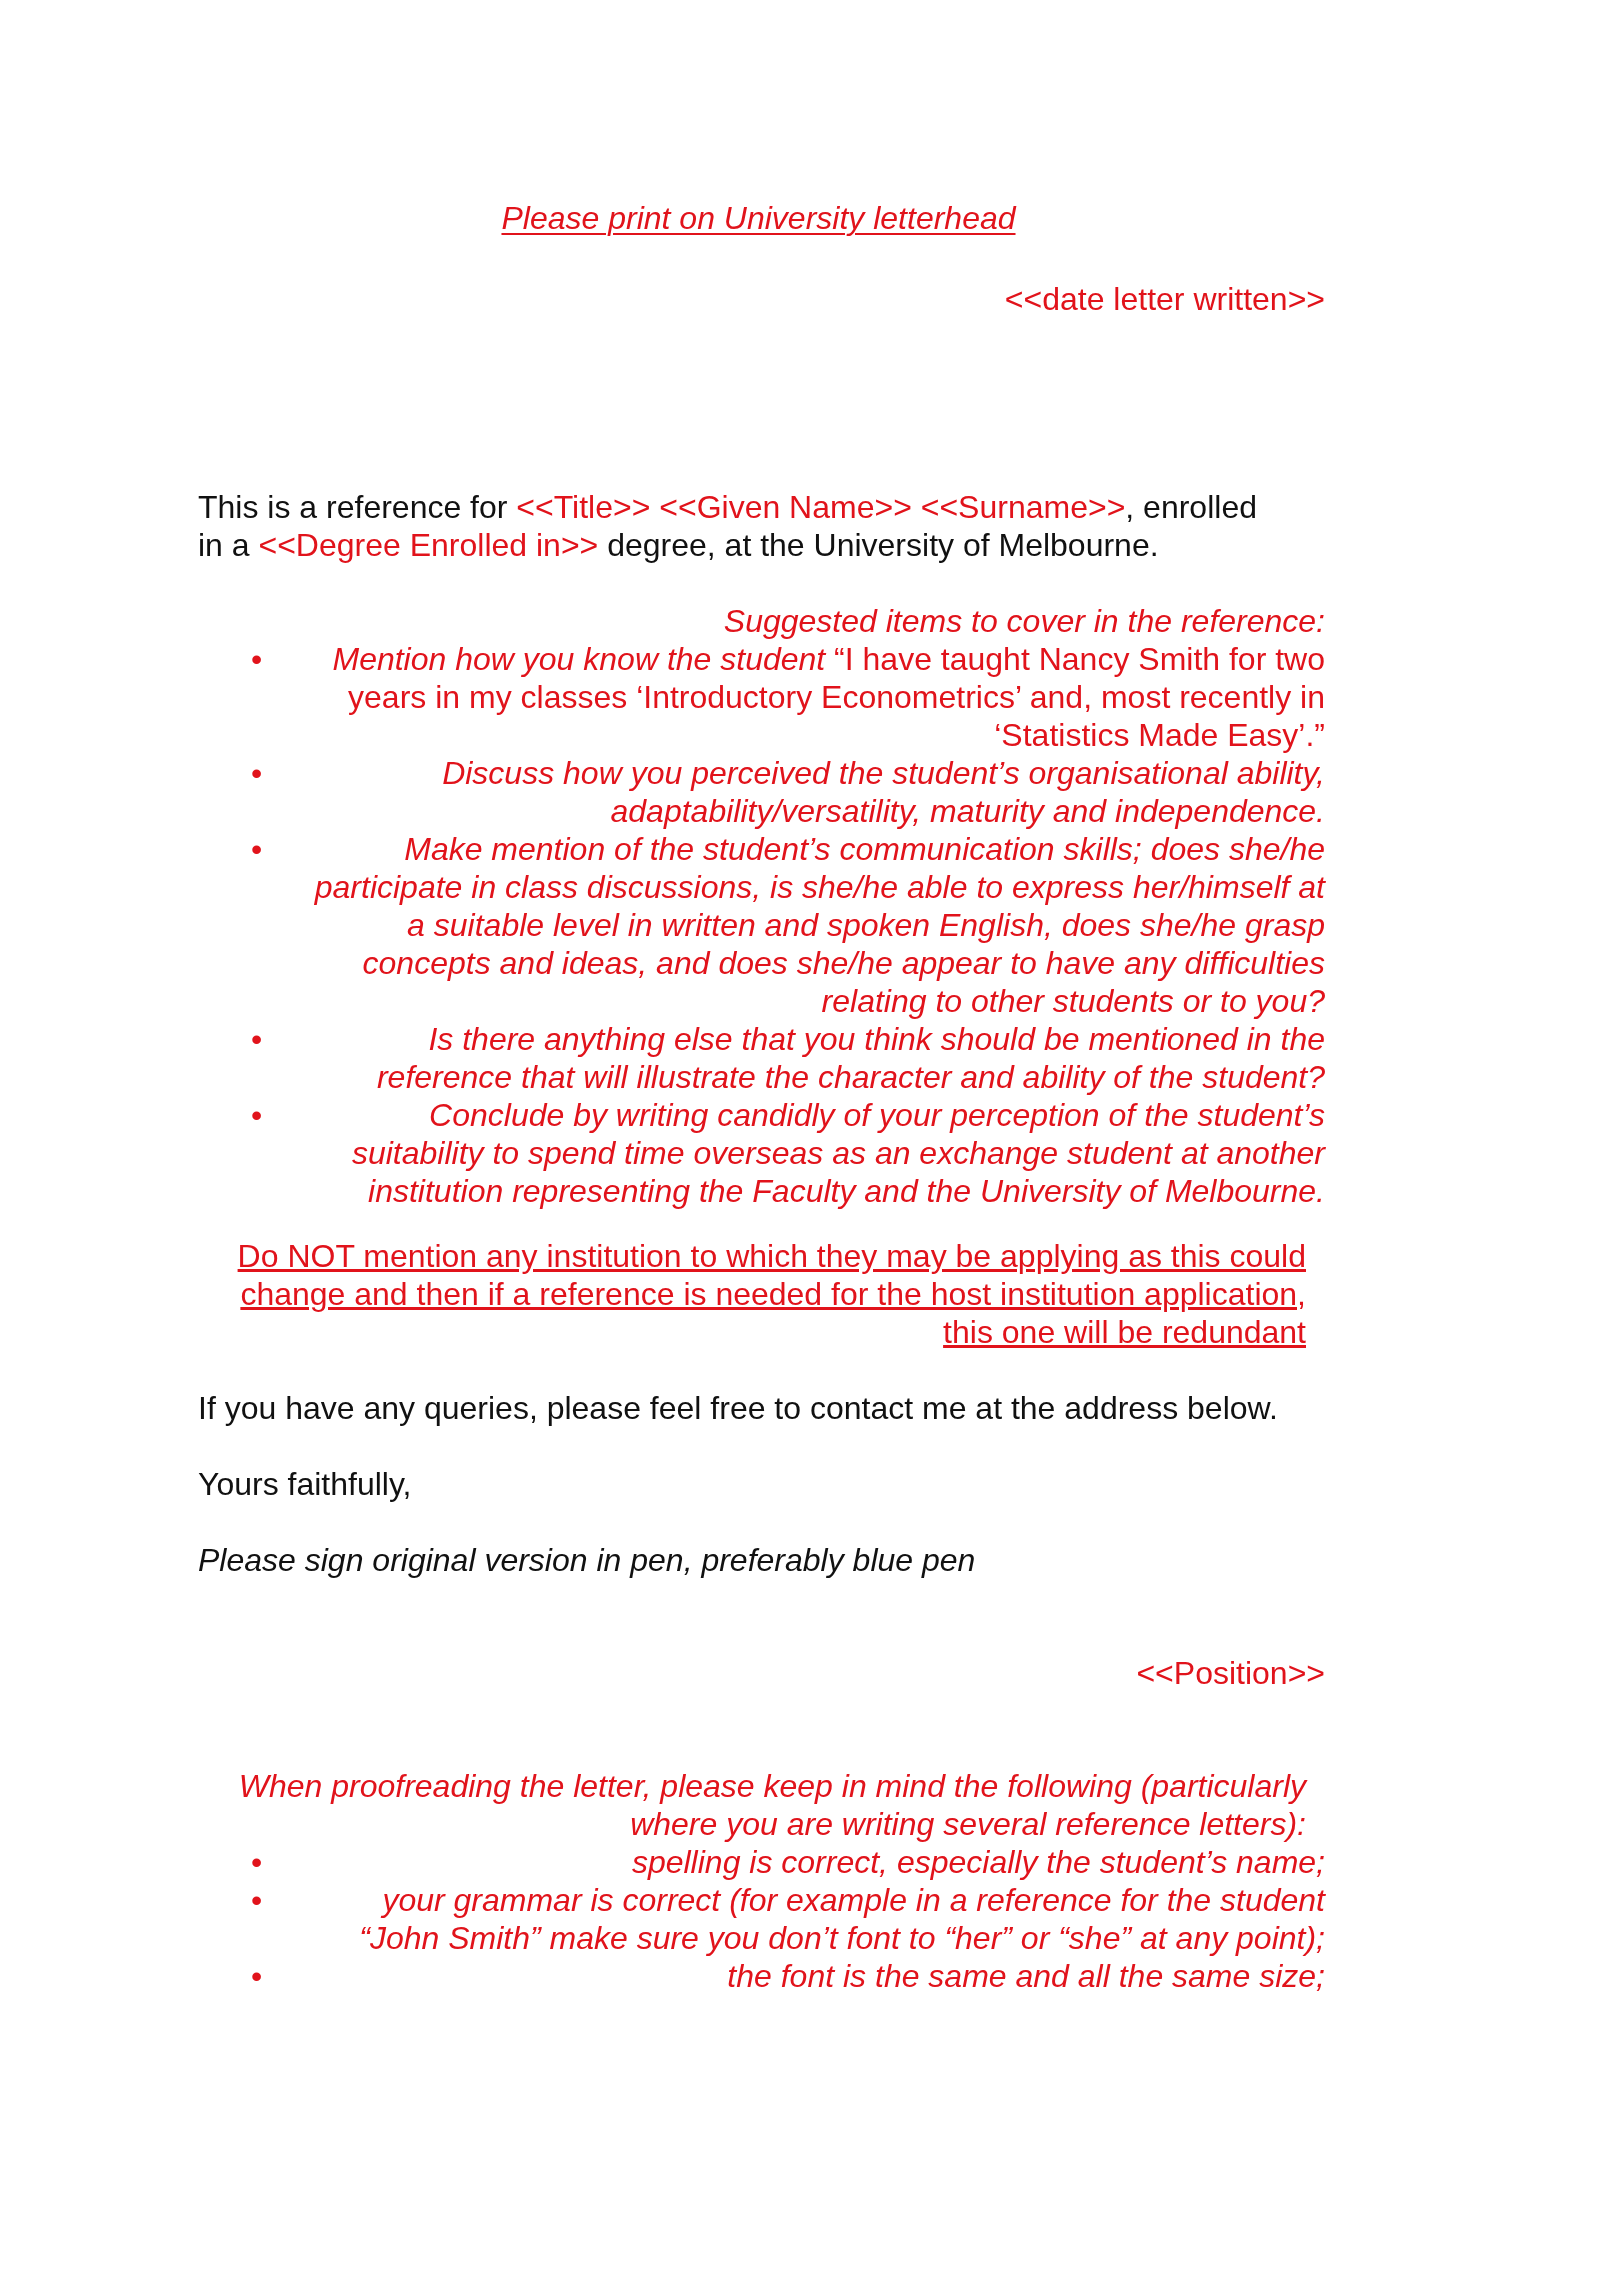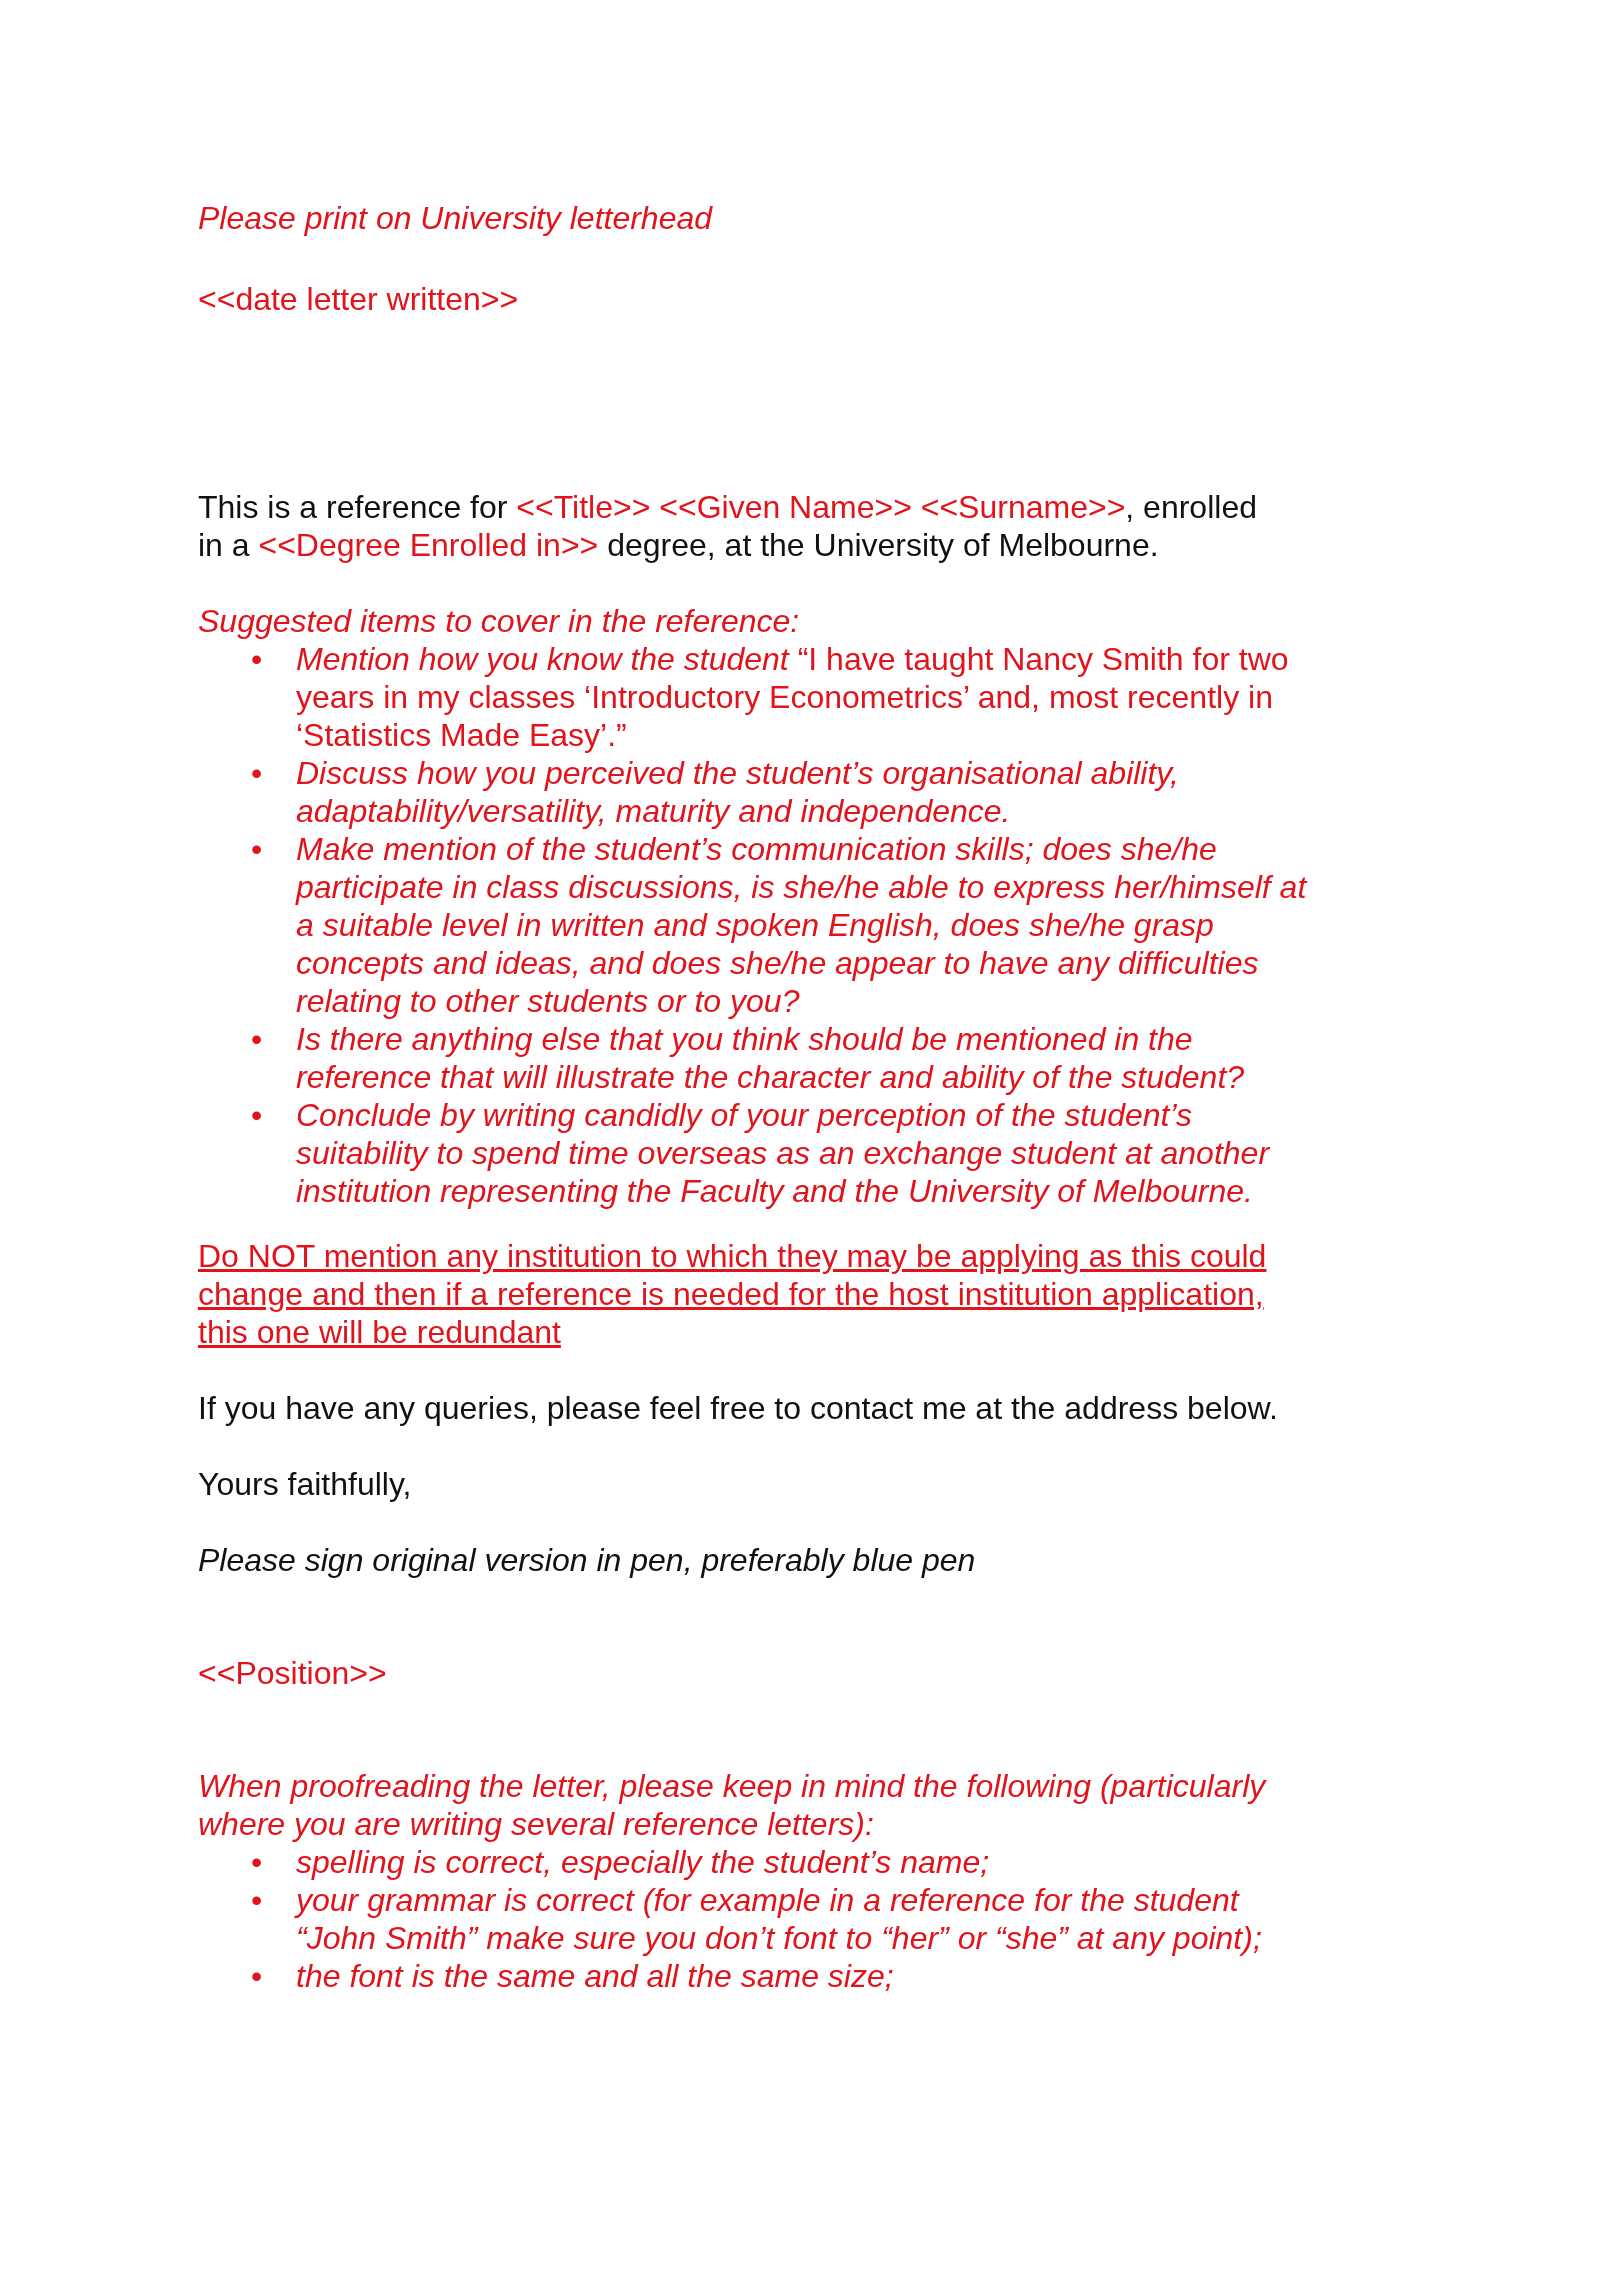--- a/index.html
+++ b/index.html
@@ -30,6 +30,8 @@
       margin: 0;
     }
     .title {
+      text-align: center;
+      text-decoration: underline;
       text-decoration-thickness: 2px;
       text-underline-offset: 3.9px;
       width: 1121px;

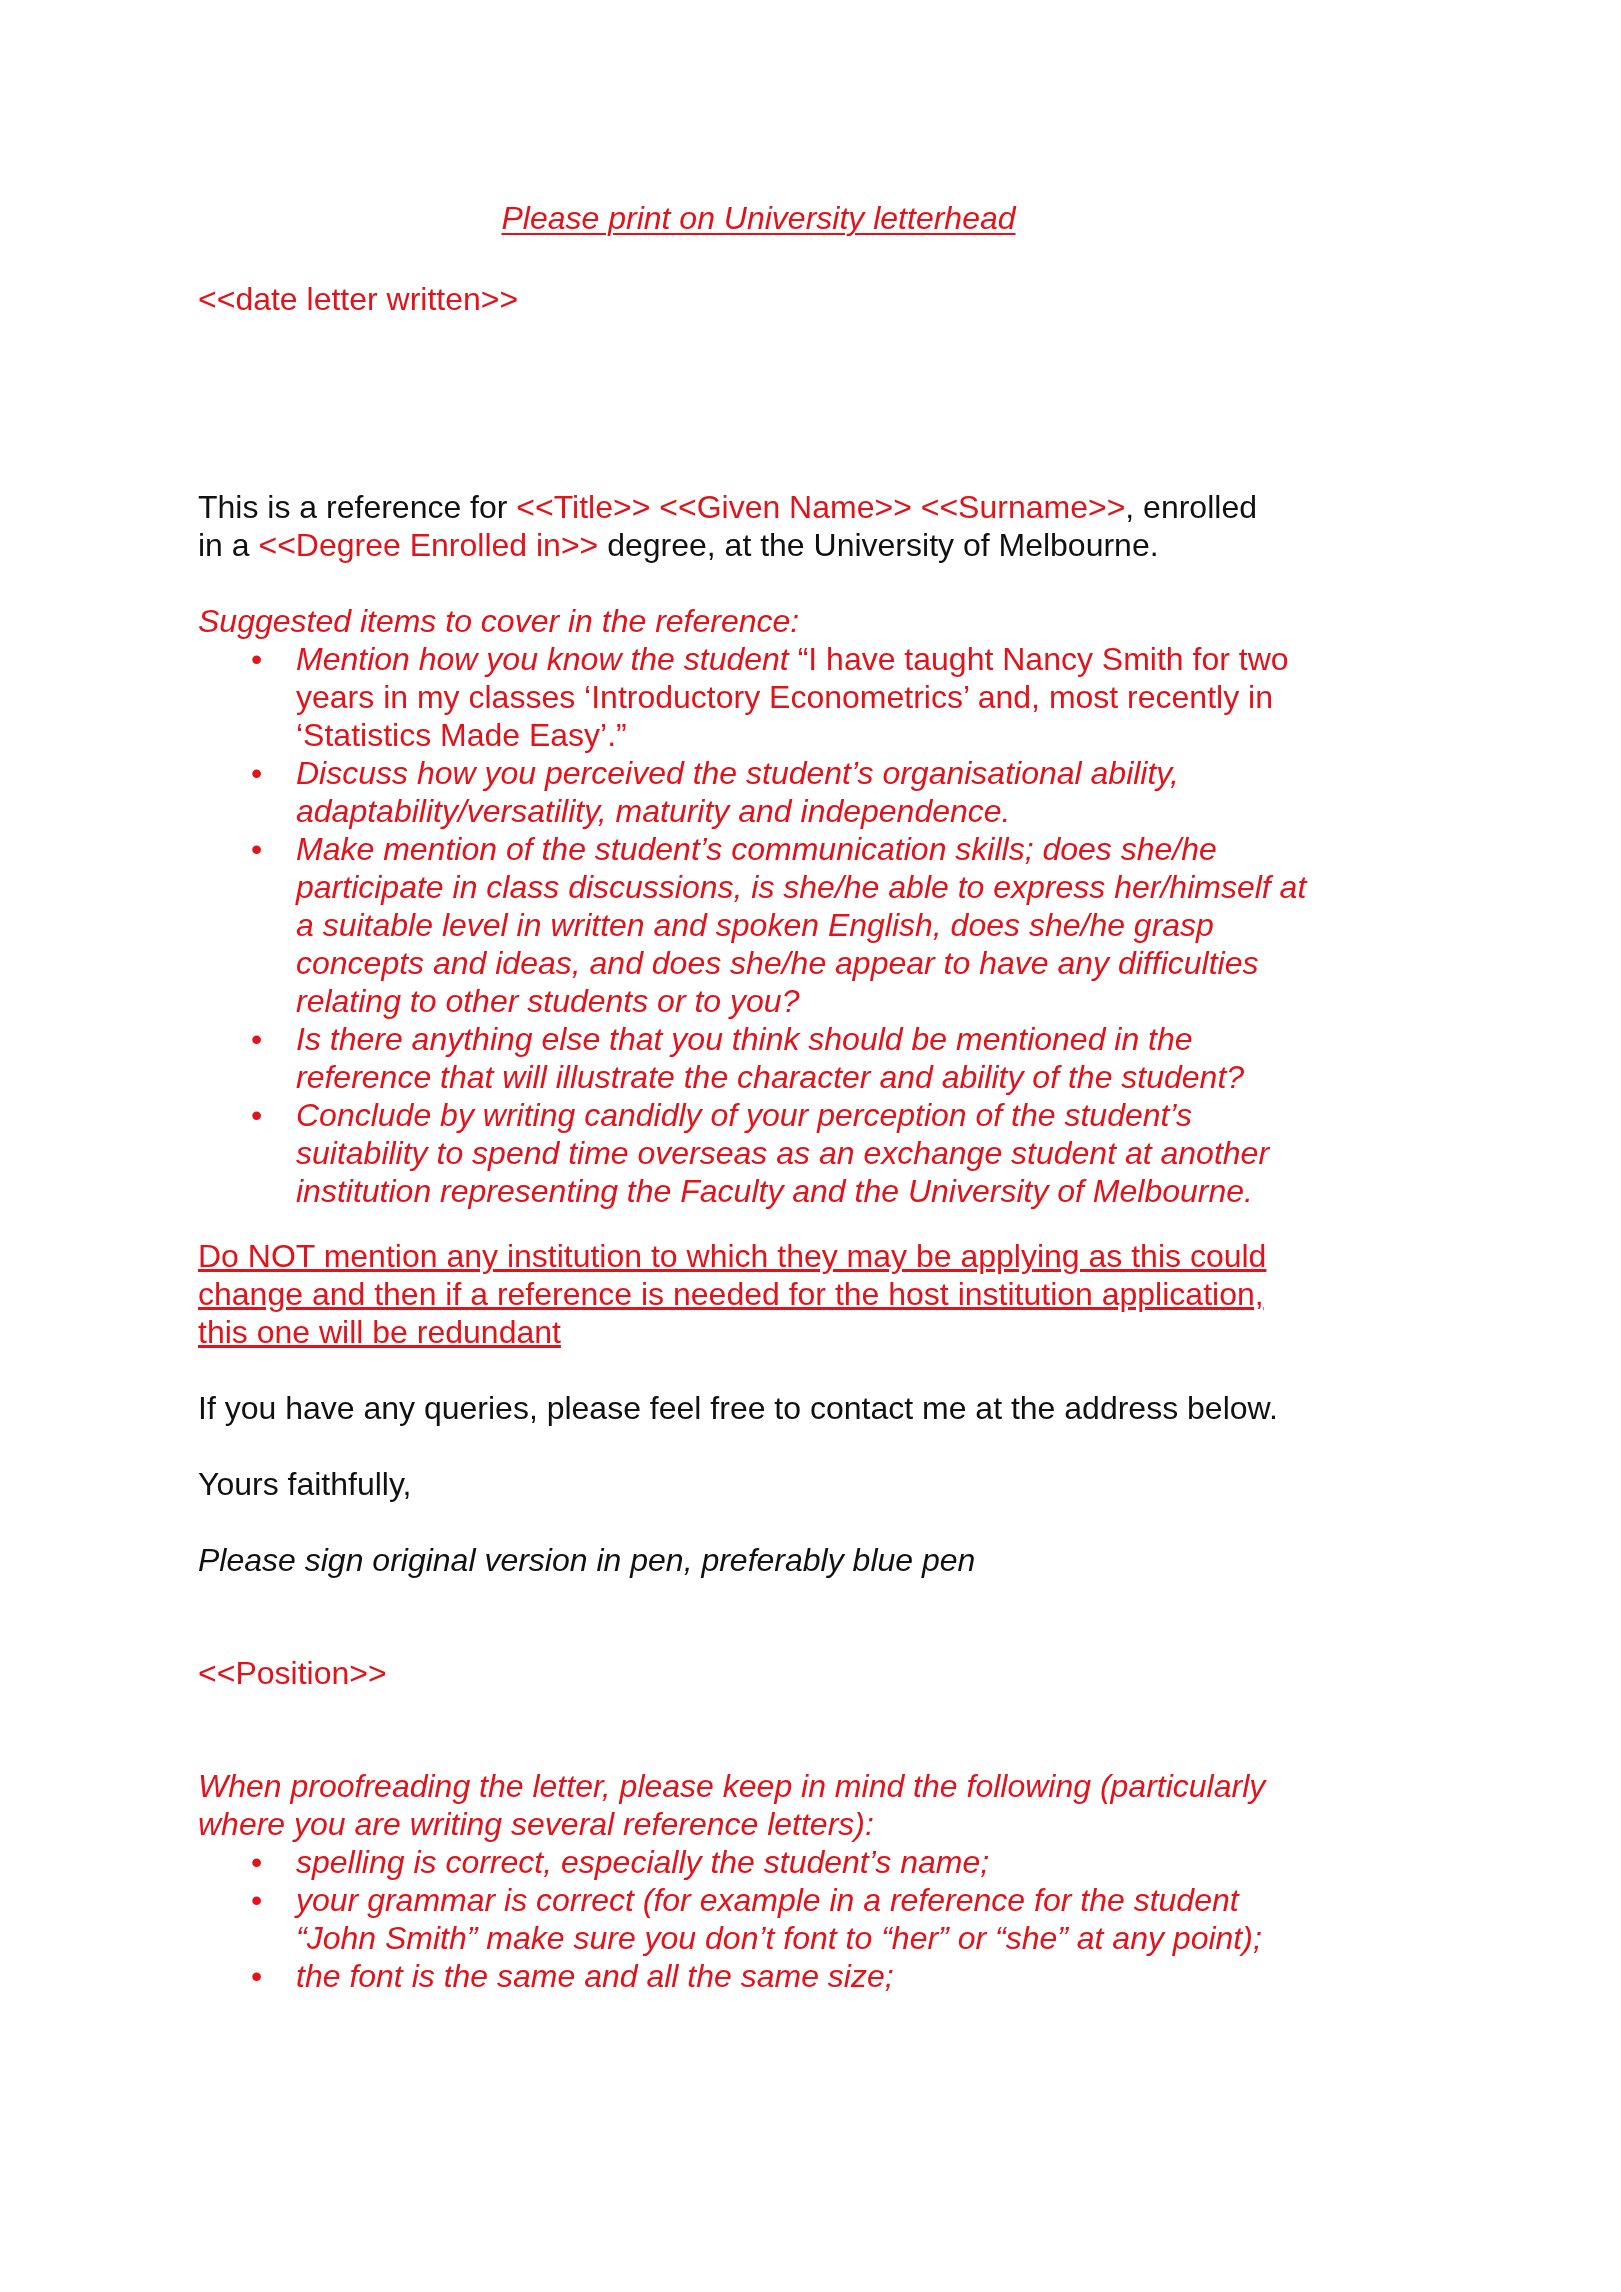--- a/index.html
+++ b/index.html
@@ -23,7 +23,7 @@
       top: 199px;
       width: 1127px;
     }
-    .red { color: #e1131b; }
+    .red { color: #e1131b; text-align: right; }
     .black { color: #111111; }
     .ital { font-style: italic; }
     p {

